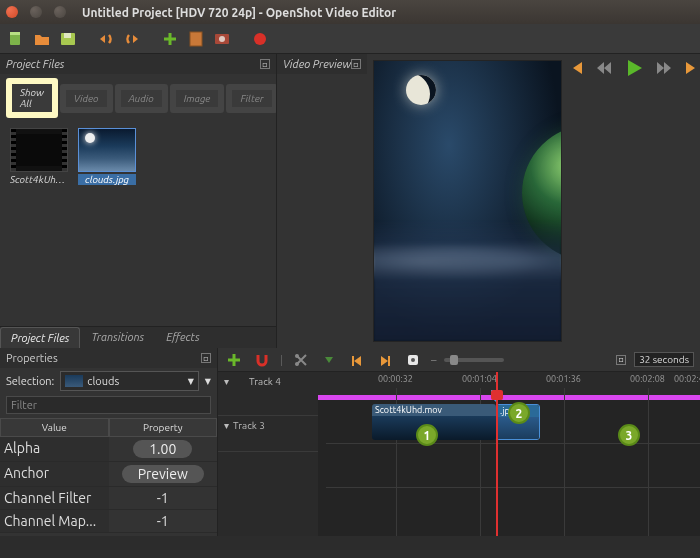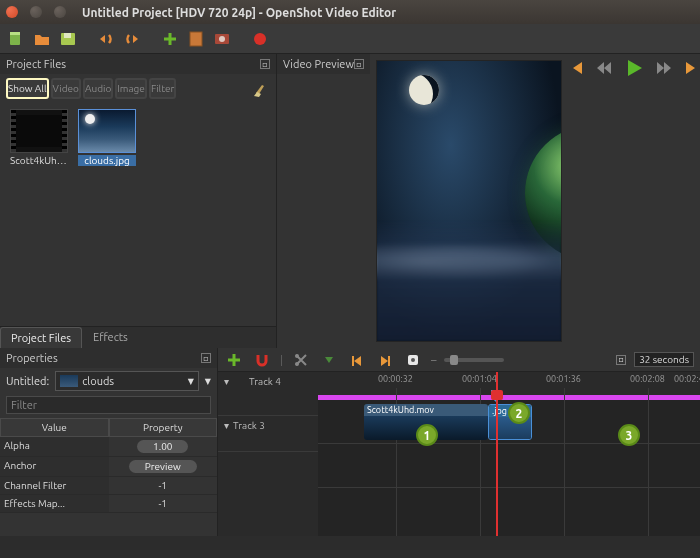--- a/index.html
+++ b/index.html
@@ -18,7 +18,7 @@
 .tb-sep { width: 6px; }
 
 
-.main-row { display: flex; height: 294px; }
+.main-row { display: flex; height: 294px; font-style: italic; }
 .left-pane { width: 276px; background: #333; display: flex; flex-direction: column; }
 .right-pane { flex: 1; background: #333; display: flex; flex-direction: row; border-left: 1px solid #222; }
 

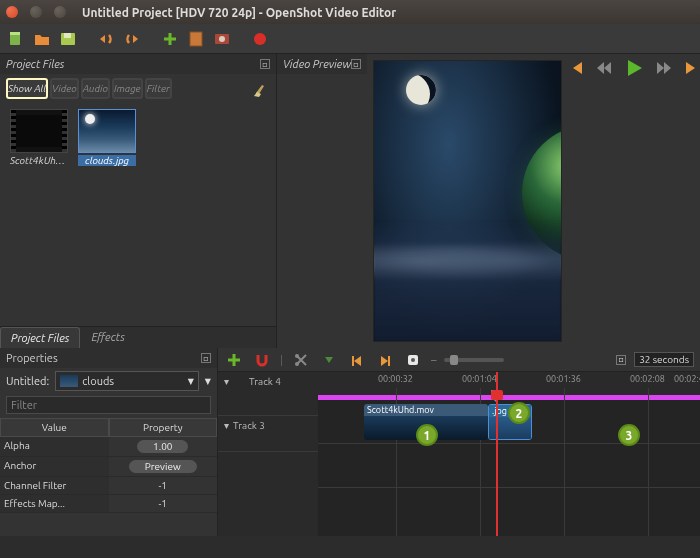--- a/index.html
+++ b/index.html
@@ -27,7 +27,7 @@
 
 
 .pf-tabs { display: flex; gap: 2px; padding: 4px 6px; background: #333; align-items: center; }
-.pf-tab { padding: 3px 0; background: #3a3a3a; border: 2px solid #fef9c3; border-radius: 3px; font-size: 10px; cursor: pointer; color: #ddd; }
+.pf-tab { padding: 3px 8px; background: #3a3a3a; border: 6px solid #fef9c3; border-radius: 3px; font-size: 10px; cursor: pointer; color: #ddd; }
 .pf-tab.muted { color: #888; border-color: #444; }
 
 

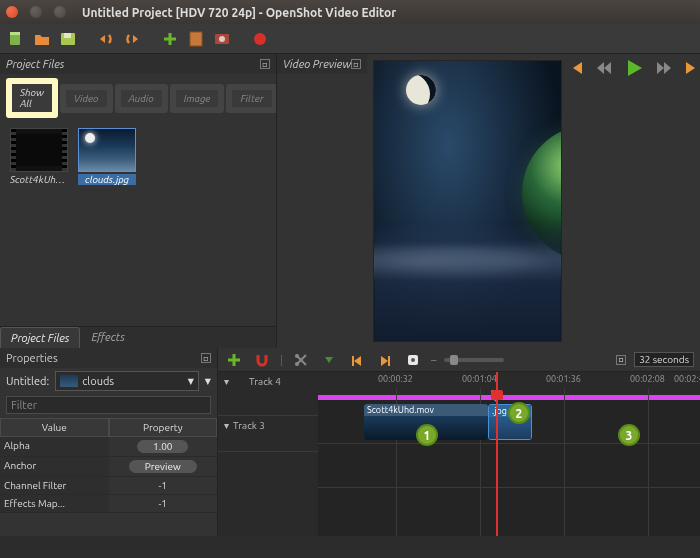--- a/index.html
+++ b/index.html
@@ -212,6 +212,7 @@
     <div style="flex:1"></div>
     <div class="bot-tabs">
       <span class="bot-tab active">Project Files</span>
+      <span class="bot-tab">Transitions</span>
       <span class="bot-tab">Effects</span>
     </div>
   </div>

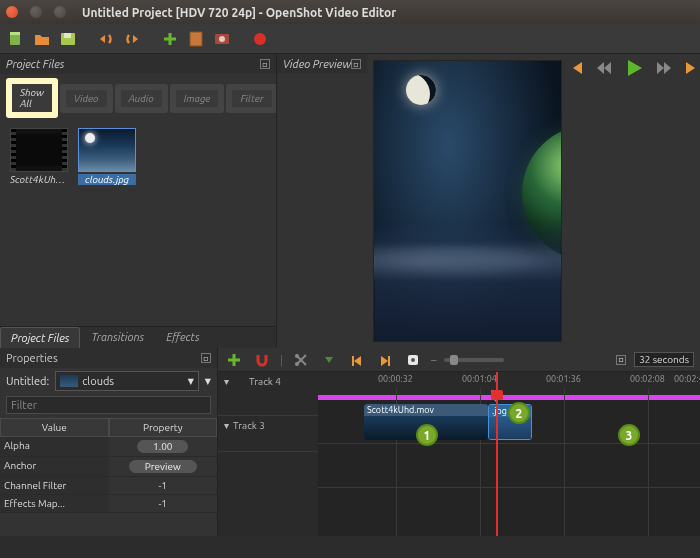--- a/index.html
+++ b/index.html
@@ -256,7 +256,7 @@
       <span class="collapse-icon">▫</span>
     </div>
     <div class="props-row">
-      <span>Untitled:</span>
+      <span>Selection:</span>
       <div class="props-select">
         <span style="width:18px;height:12px;background:linear-gradient(#1a3a5a,#3a5a7a);display:inline-block"></span>
         <span>clouds</span>

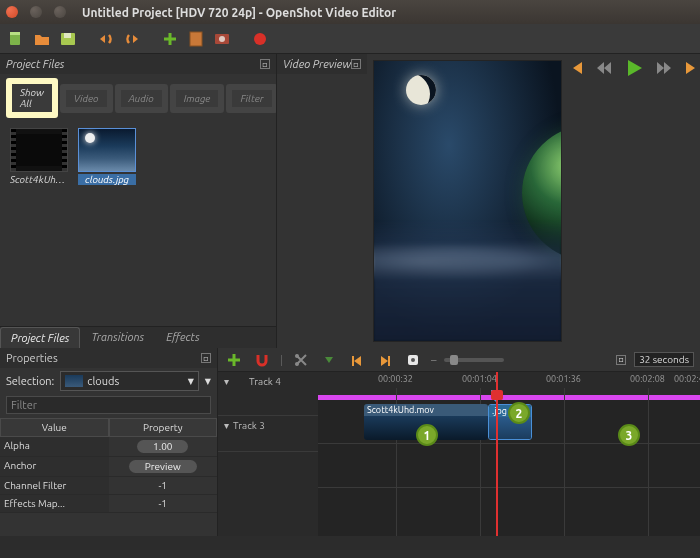--- a/index.html
+++ b/index.html
@@ -93,7 +93,7 @@
 .tl-tick { position: absolute; top: 2px; font-size: 9px; color: #999; }
 .tl-tickline { position: absolute; top: 16px; bottom: -200px; width: 1px; background: #3a3a3a; }
 .track-label { height: 44px; border-bottom: 1px solid #3a3a3a; padding: 4px 6px; font-size: 10px; color: #bbb; display: flex; align-items: flex-start; }
-.track-lane { position: absolute; left: 0; right: 0; height: 44px; border-bottom: 1px solid #3a3a3a; }
+.track-lane { position: absolute; left: 8px; right: 0; height: 44px; border-bottom: 1px solid #3a3a3a; }
 .track-lane.t1 { top: 28px; } .track-lane.t2 { top: 80px; }
 .clip { position: absolute; top: 4px; height: 36px; border-radius: 3px; overflow: hidden; font-size: 9px; color: #fff; }
 .clip-hdr { height: 12px; background: #3a5a78; padding: 0 3px; line-height: 12px; white-space: nowrap; overflow: hidden; }

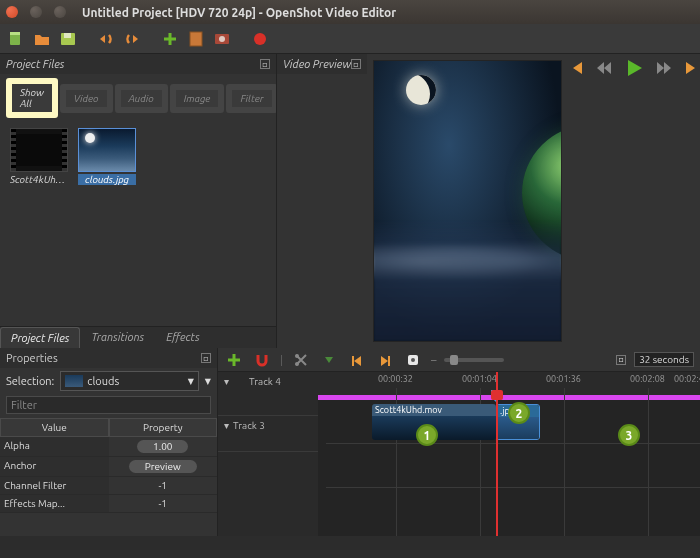--- a/index.html
+++ b/index.html
@@ -73,7 +73,7 @@
 .props-table { margin-top: 2px; }
 .props-hdr, .props-tr { display: flex; }
 .props-hdr > div { flex: 1; text-align: center; padding: 3px; background: #383838; border: 1px solid #4a4a4a; font-size: 10px; }
-.props-tr > div { flex: 1; text-align: center; padding: 3px 4px; border-bottom: 1px solid #2a2a2a; font-size: 10px; }
+.props-tr > div { flex: 1; text-align: center; padding: 3px 4px; border-bottom: 1px solid #2a2a2a; font-size: 14px; }
 .props-tr .k { text-align: left; background: #2e2e2e; }
 .pill { background: #555; border-radius: 10px; display: inline-block; padding: 1px 16px; color: #eee; }
 

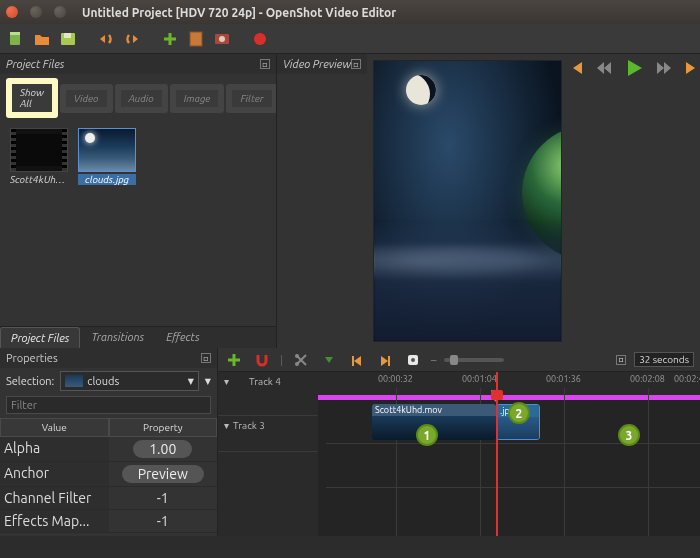--- a/index.html
+++ b/index.html
@@ -283,7 +283,7 @@
           <div>-1</div>
         </div>
       <div class="props-tr">
-          <div class="k">Effects Map...</div>
+          <div class="k">Channel Map...</div>
           <div>-1</div>
         </div>
     </div>

